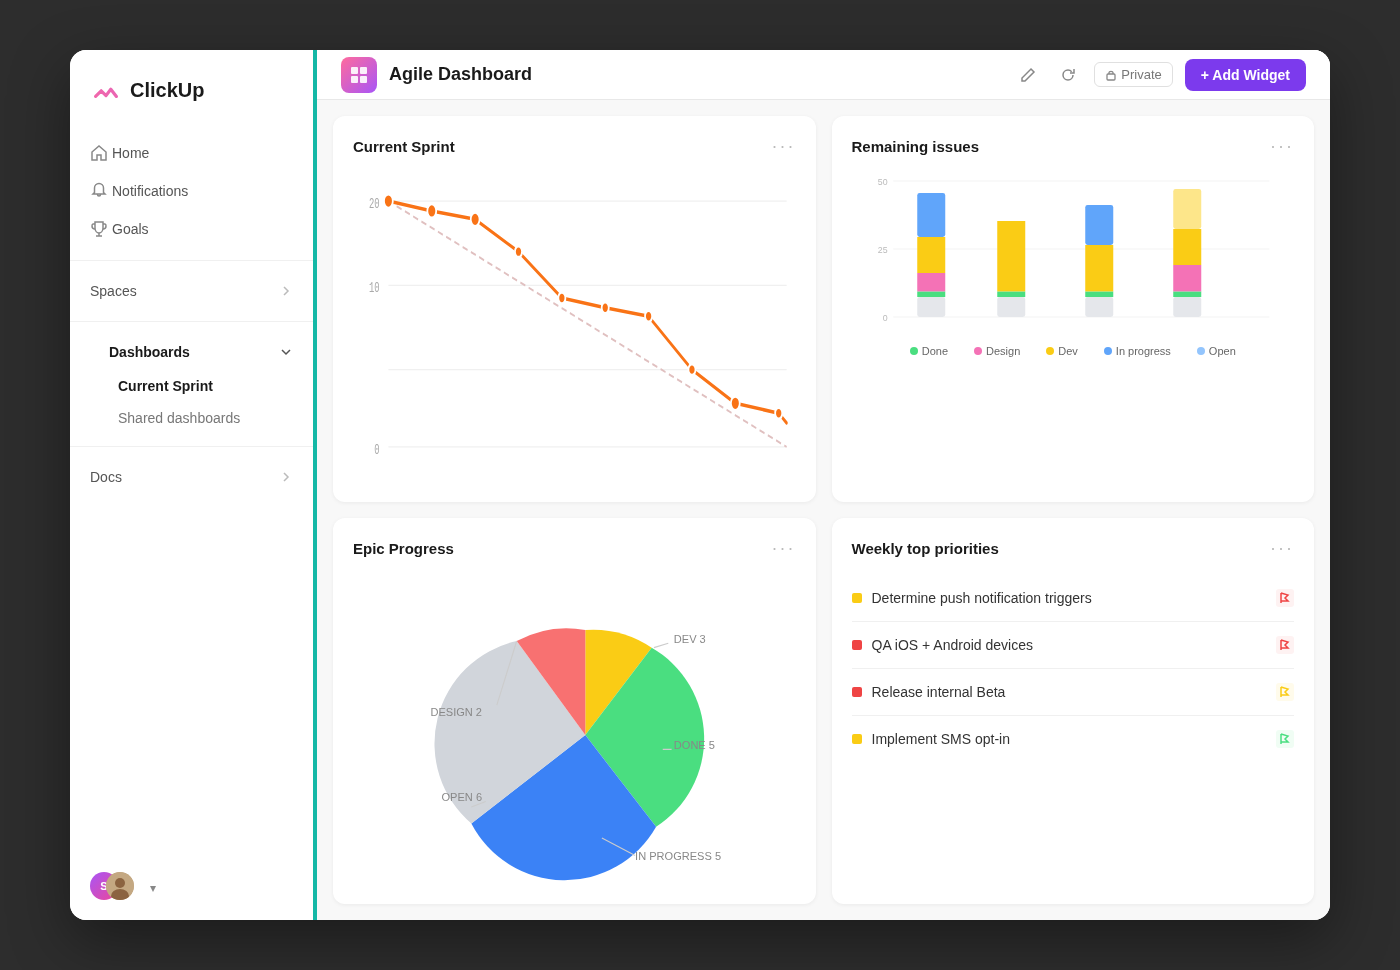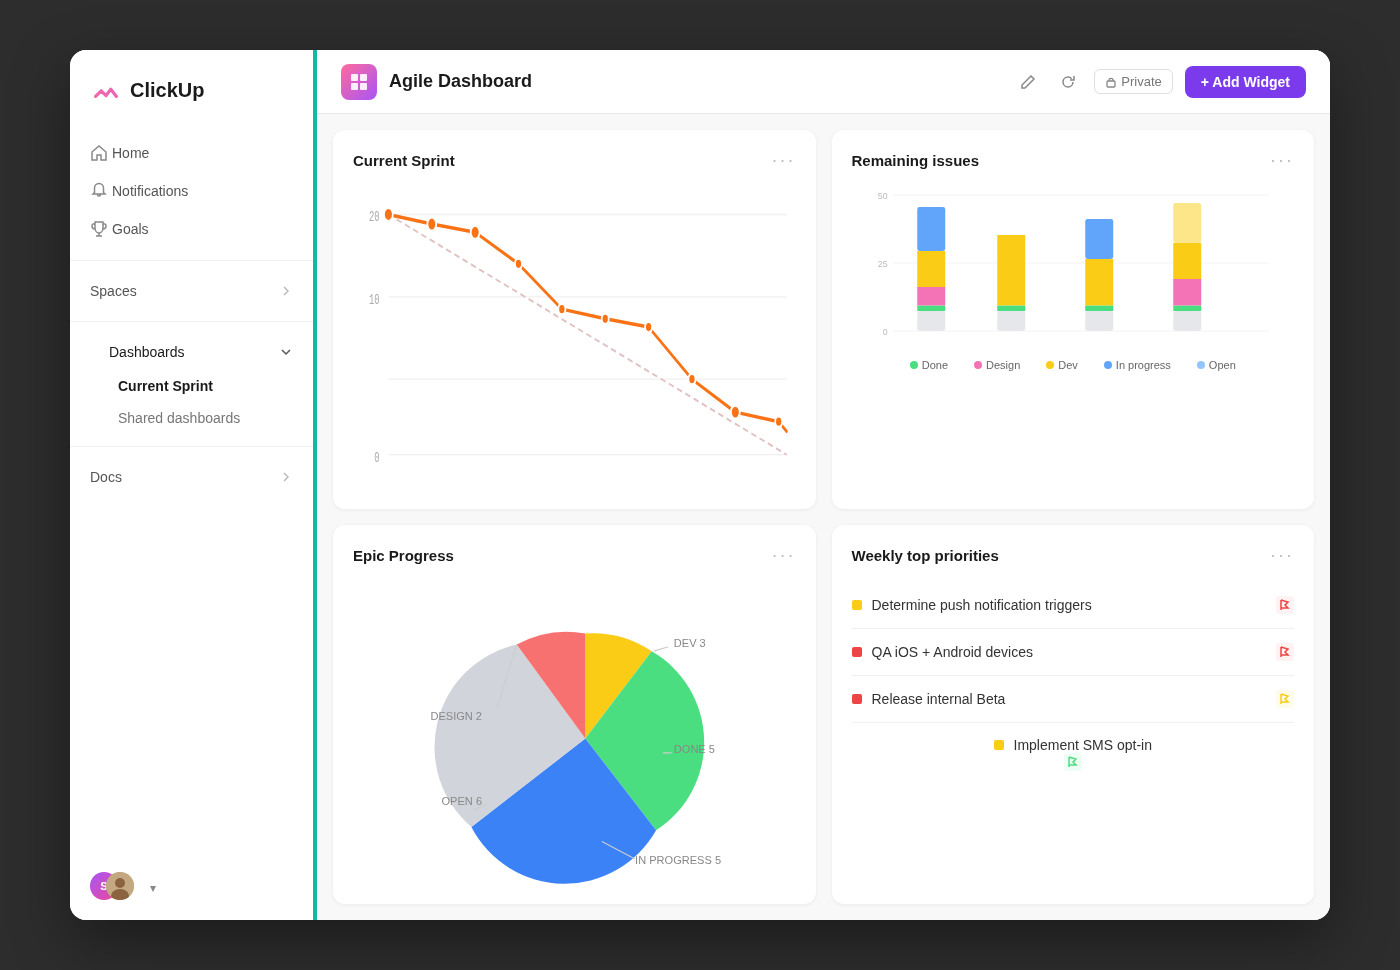--- a/index.html
+++ b/index.html
@@ -143,7 +143,7 @@
       background: #fff;
       border-bottom: 1px solid #e8e8e8;
       padding: 0 24px;
-      height: 64px;
+      height: 50px;
       display: flex;
       align-items: center;
       justify-content: space-between;

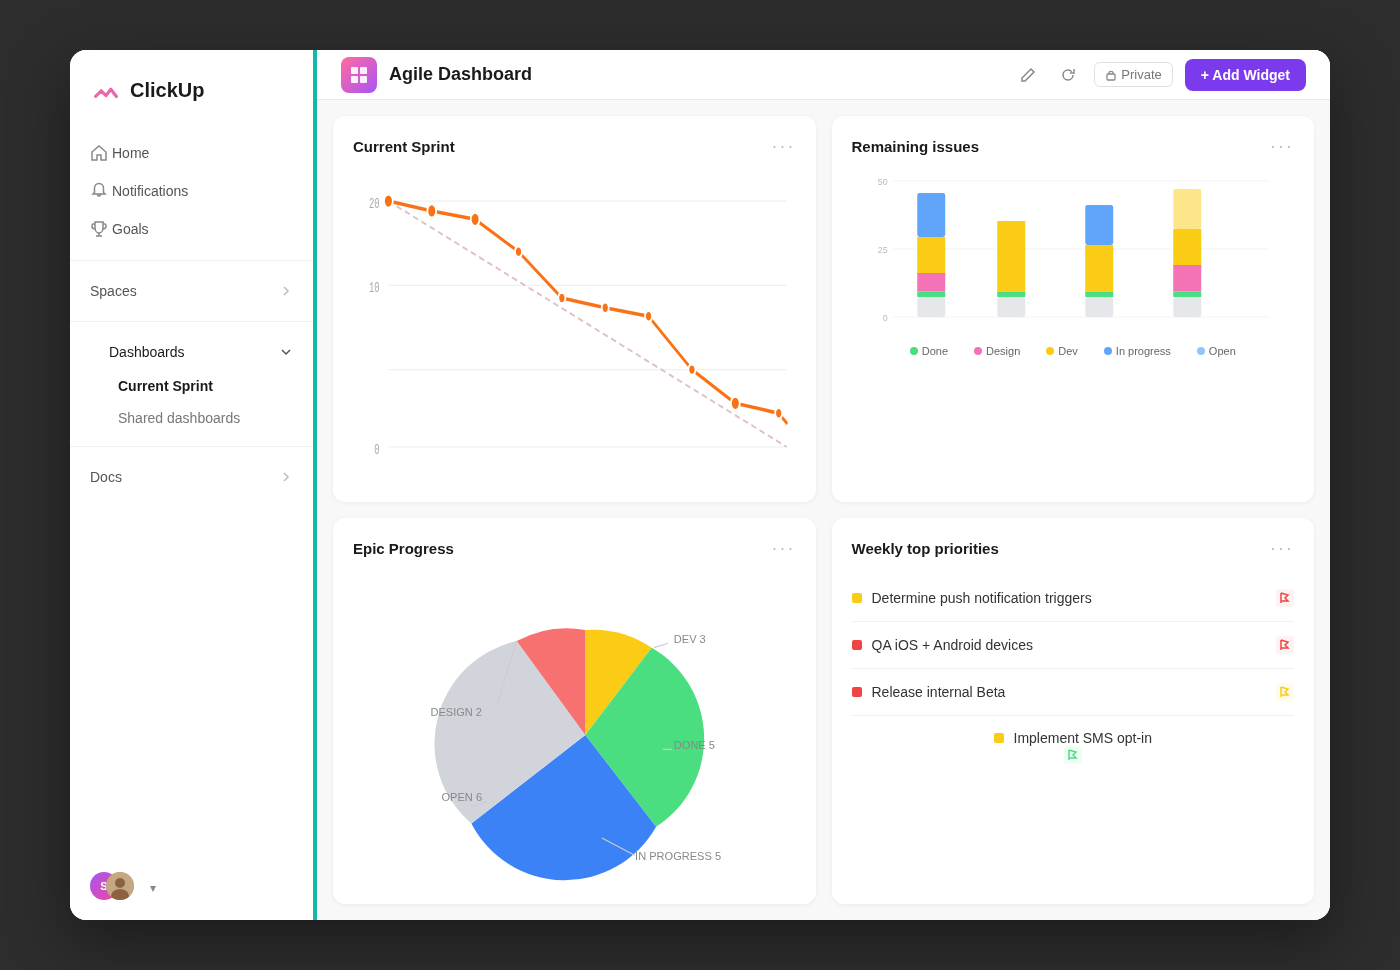--- a/index.html
+++ b/index.html
@@ -71,7 +71,7 @@
       font-size: 14px;
     }
     .nav-section-bold {
-      font-weight: 400;
+      font-weight: 700;
       color: #1a1a1a;
       padding-left: 39px;
     }

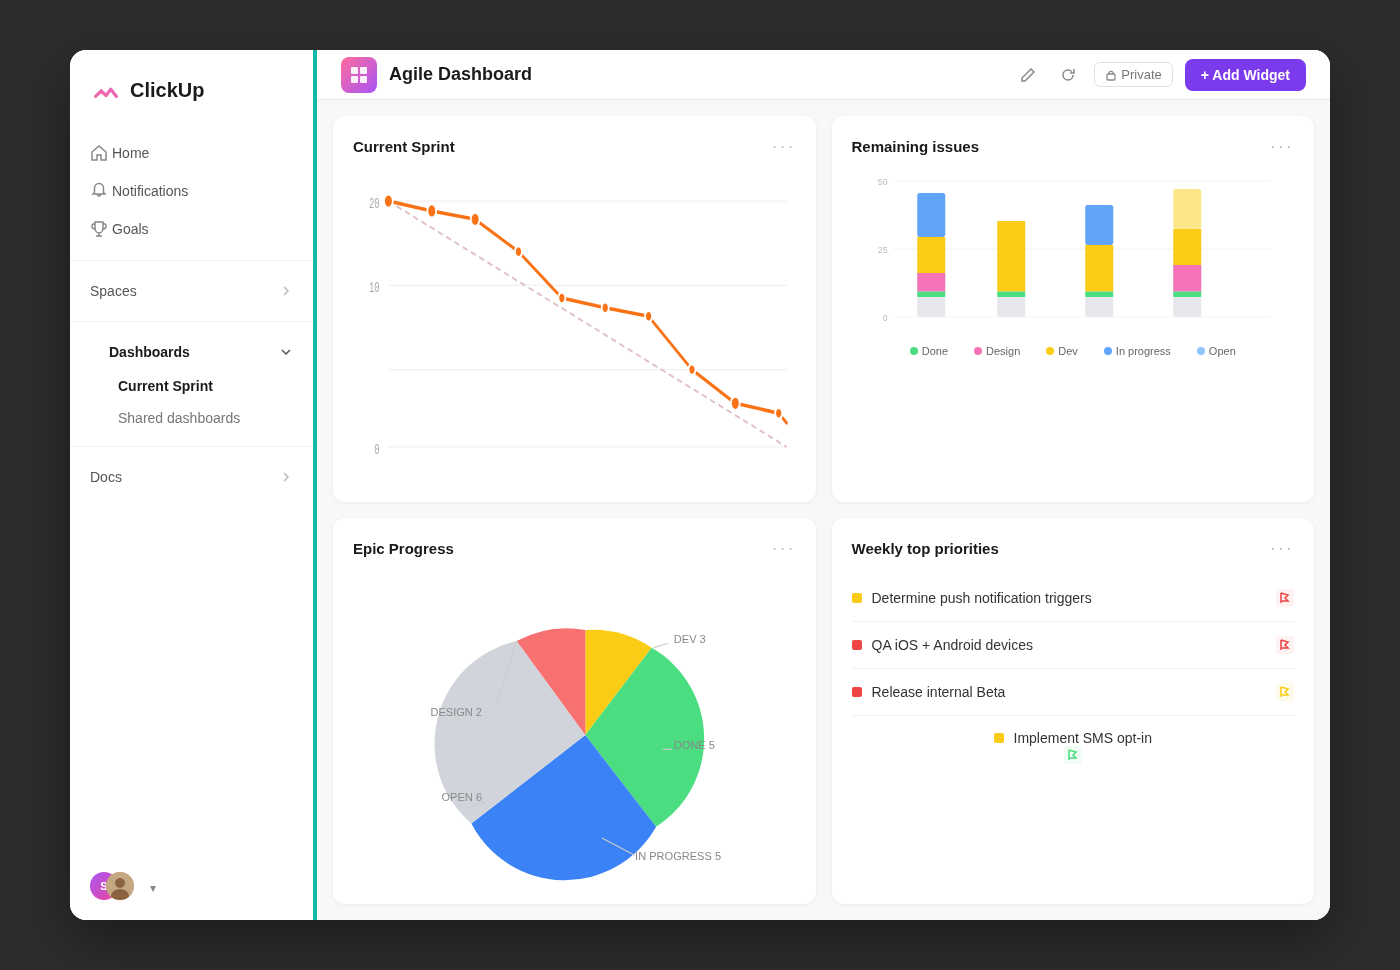--- a/index.html
+++ b/index.html
@@ -302,7 +302,7 @@
       padding: 14px 0;
       border-bottom: 1px solid #f0f0f0;
     }
-    .priority-item:last-child { border-bottom: none; flex-direction: column; }
+    .priority-item:last-child { border-bottom: none; }
     .priority-left {
       display: flex;
       align-items: center;

